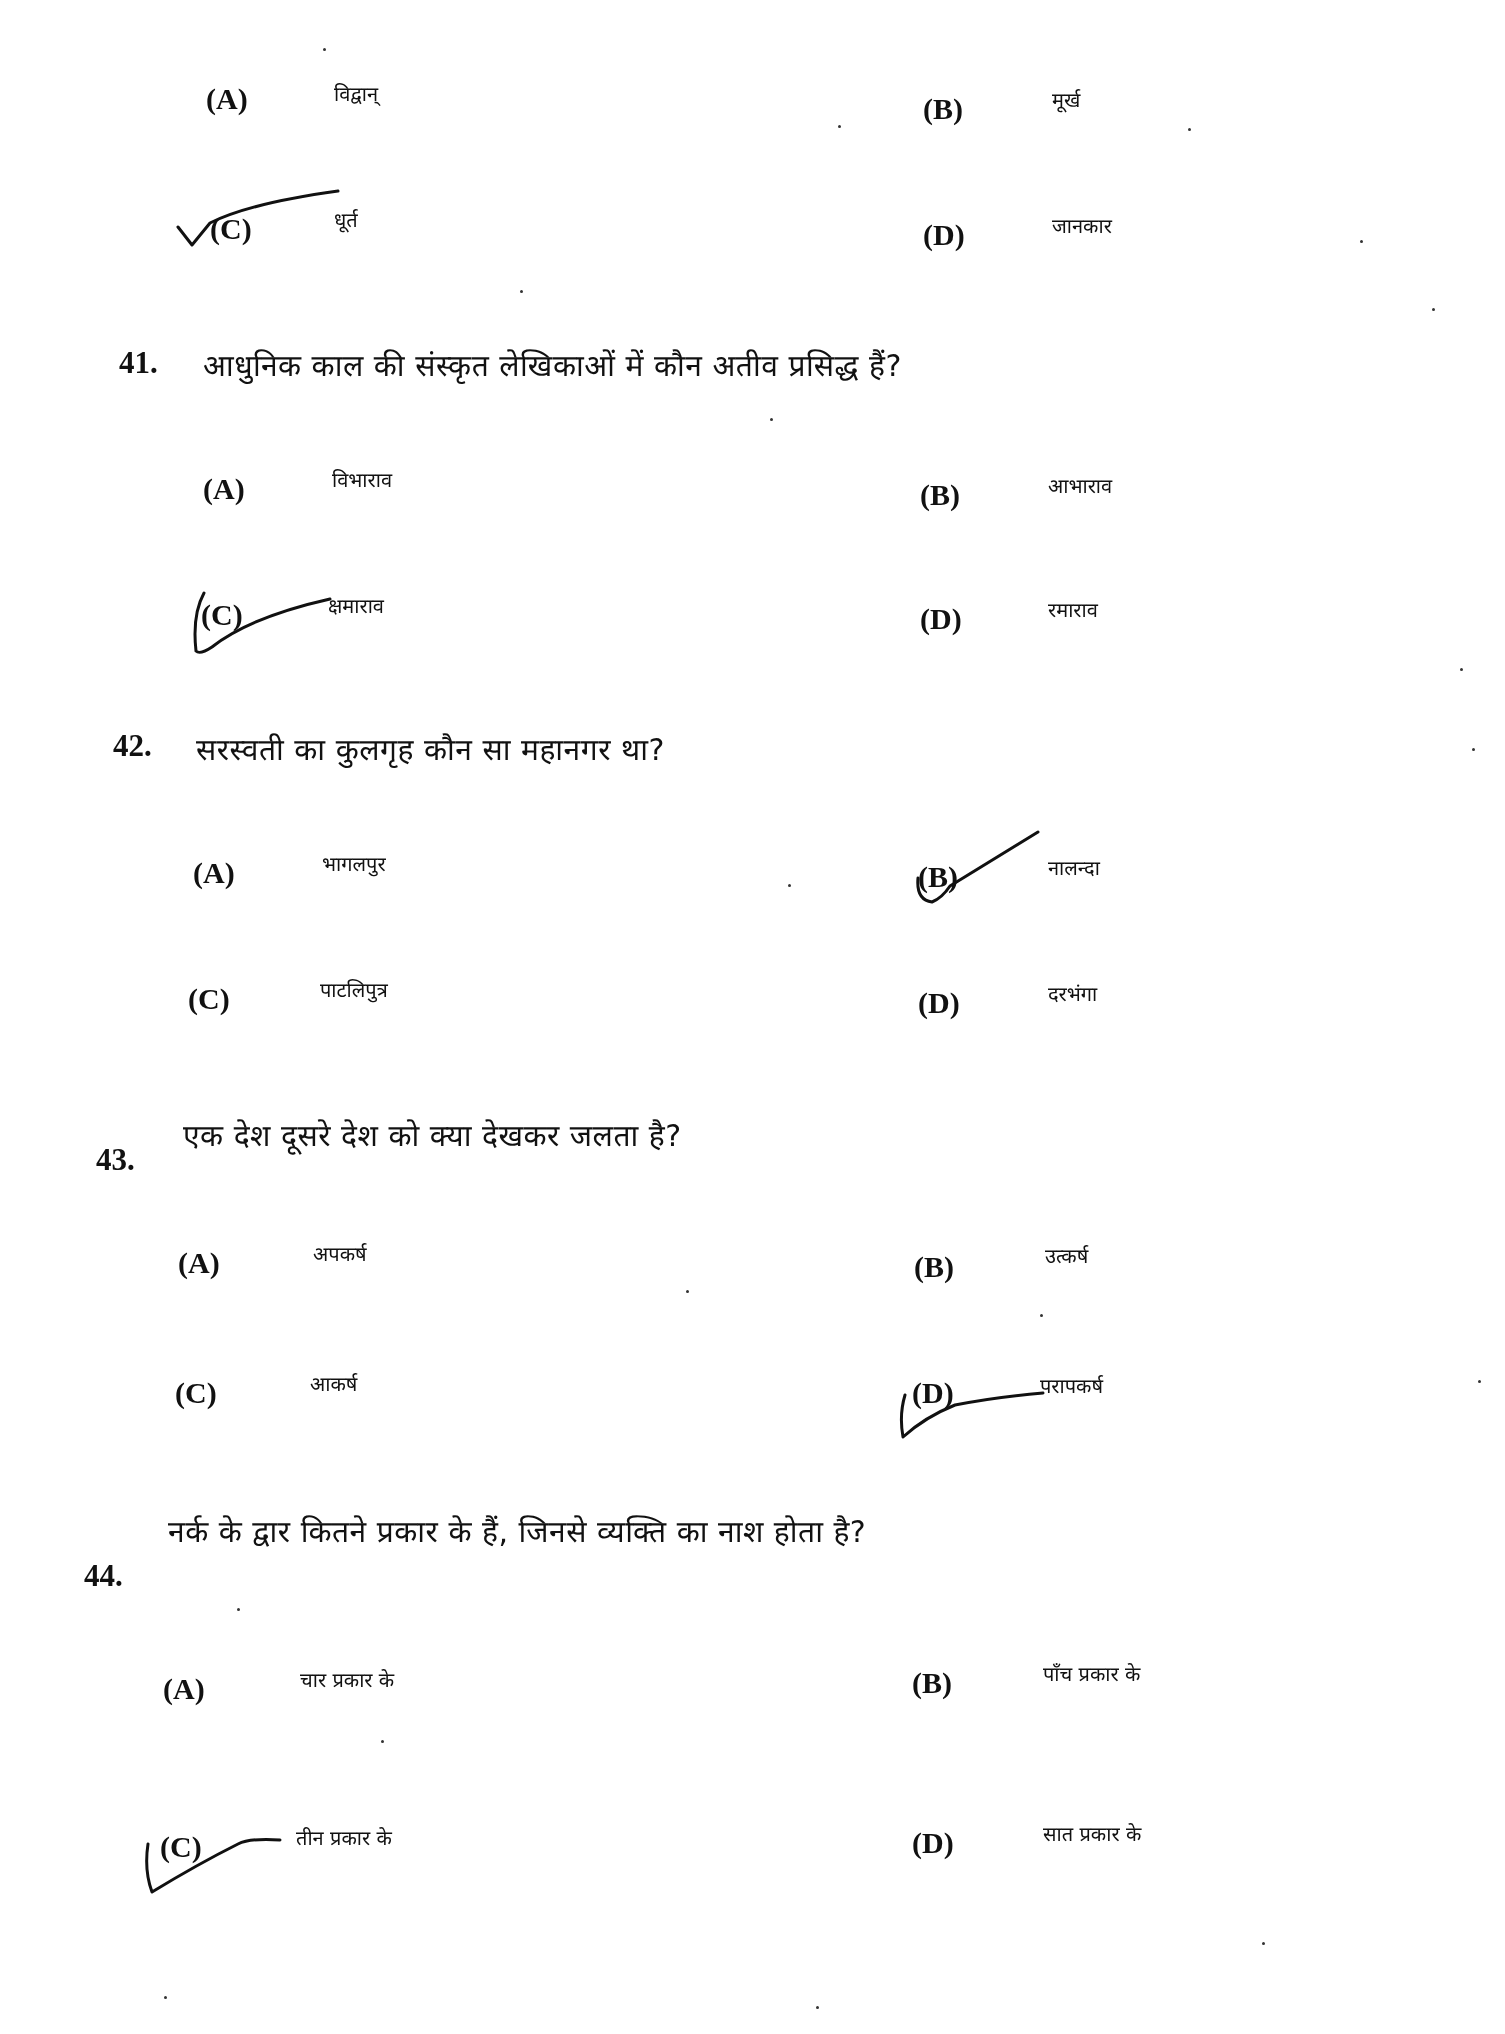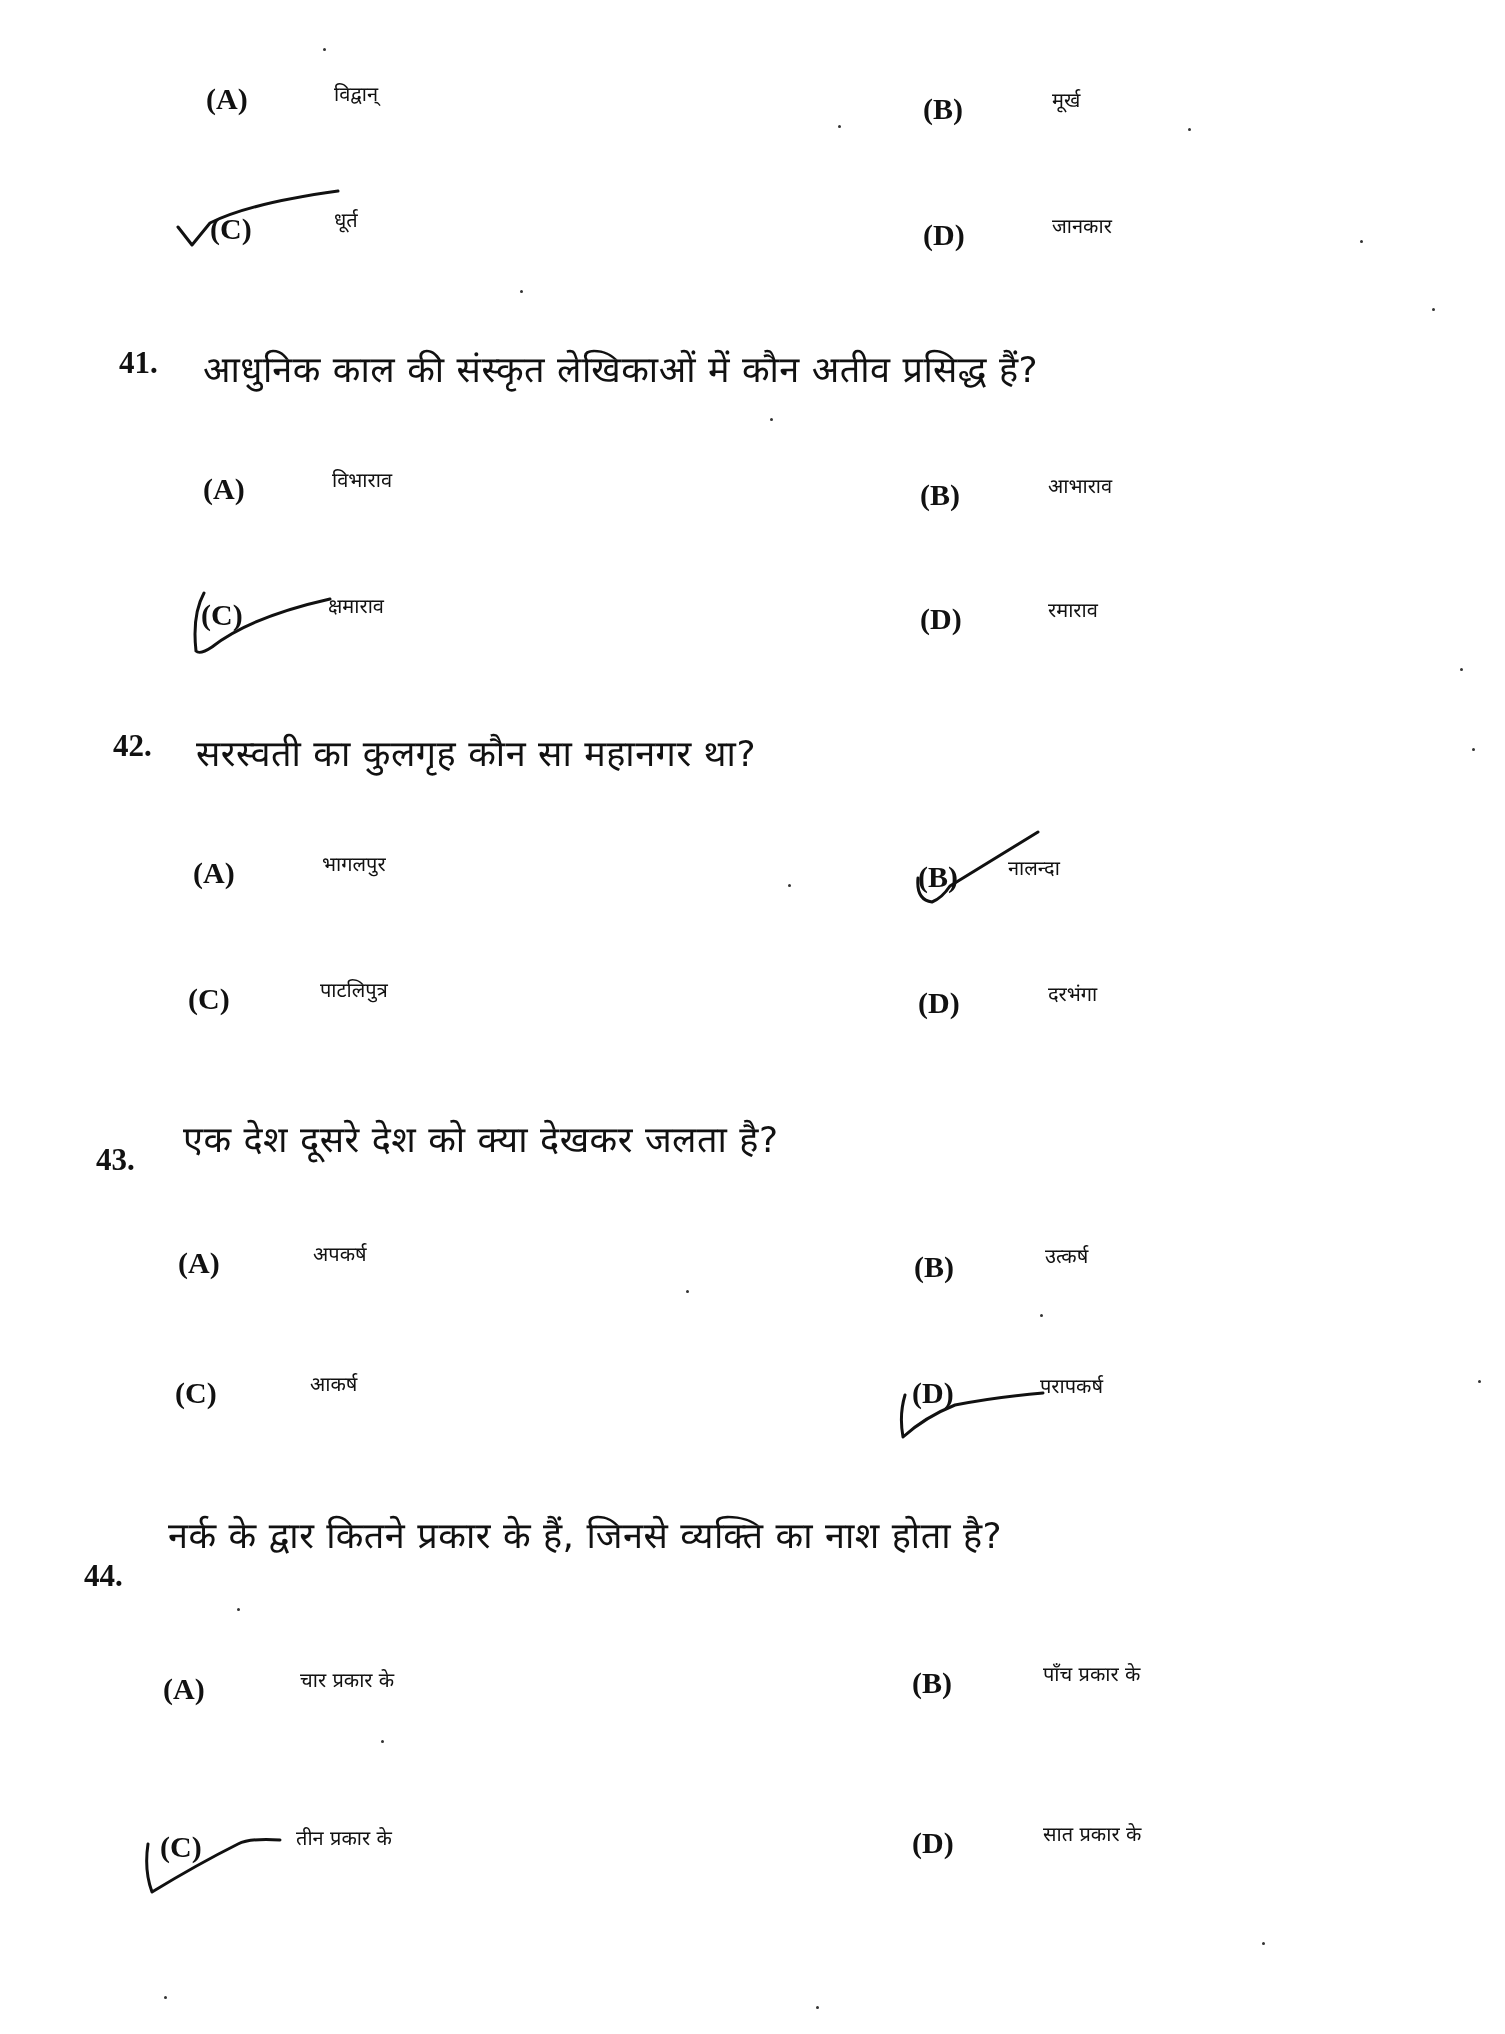--- a/index.html
+++ b/index.html
@@ -8,7 +8,7 @@
   .page { position:absolute; left:0; top:0; width:1505px; height:2034px; background:#fff; }
   .abs { position:absolute; white-space:nowrap; }
   .qnum { font-weight:bold; font-size:31px; }
-  .qtext { font-family:"DejaVu Sans", sans-serif; font-size:36px; letter-spacing:0.5px; }
+  .qtext { font-family:"DejaVu Sans", sans-serif; font-size:30px; letter-spacing:0.5px; }
   .olabel { font-weight:bold; font-size:30px; }
   .otext { font-family:"DejaVu Sans", sans-serif; font-size:20px; }
   .speck { position:absolute; width:3px; height:3px; background:#333; border-radius:50%; }

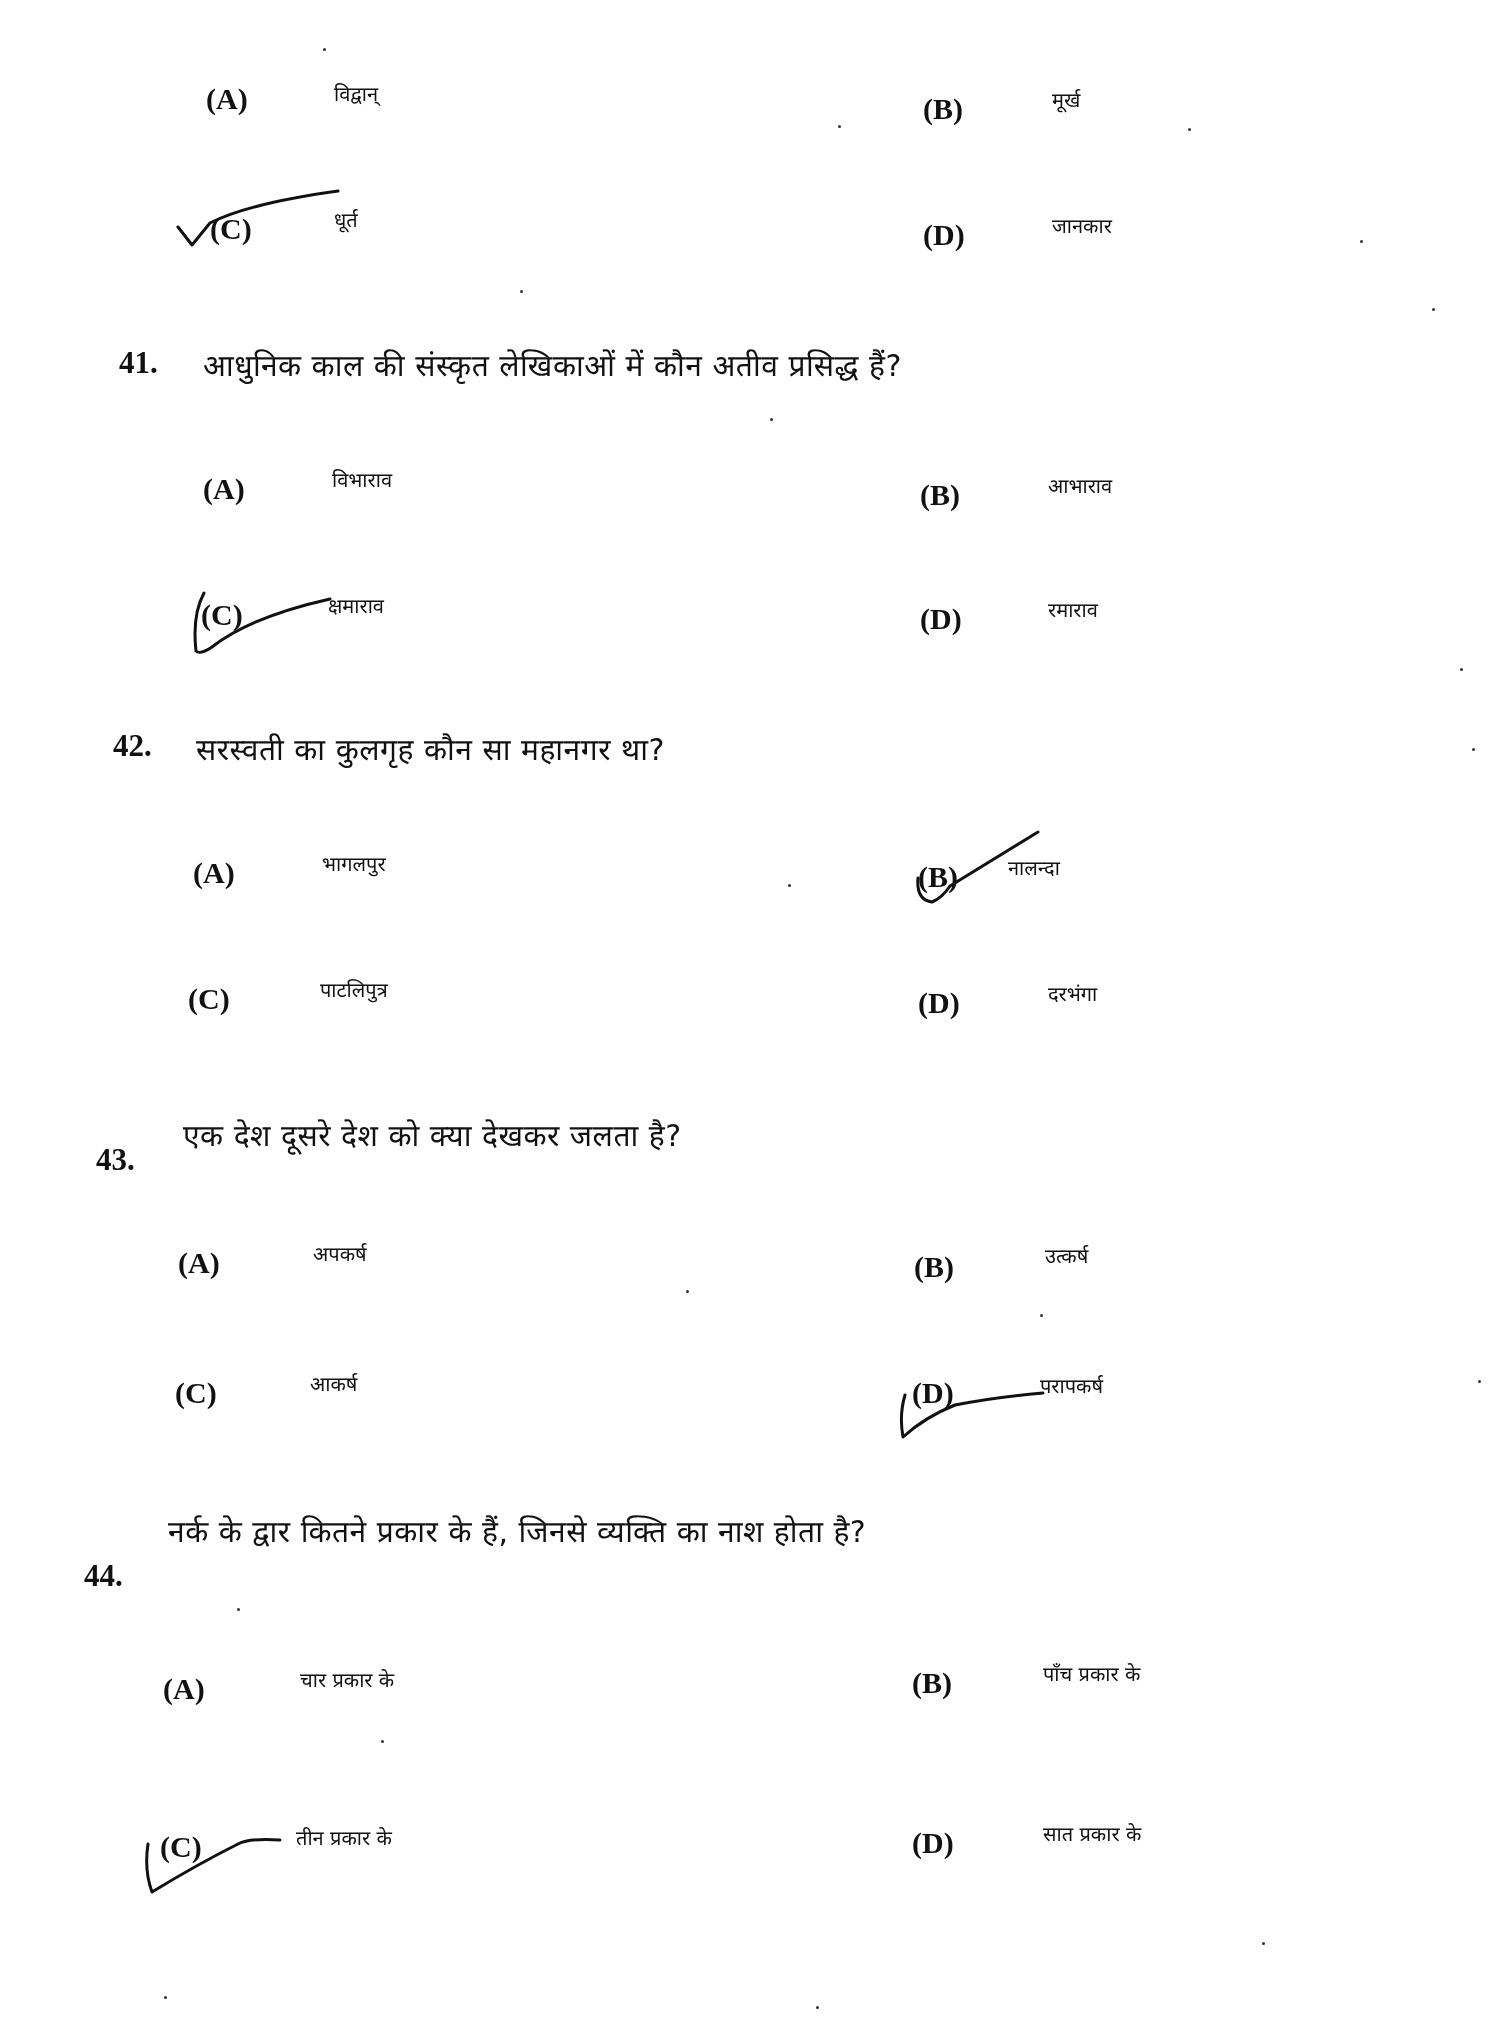--- a/index.html
+++ b/index.html
@@ -56,7 +56,7 @@
     <span class="abs olabel" style="left:193px;top:856px;">(A)</span>
     <span class="abs otext" style="left:322px;top:850px;">भागलपुर</span>
     <span class="abs olabel" style="left:918px;top:860px;">(B)</span>
-    <span class="abs otext" style="left:1008px;top:854px;">नालन्दा</span>
+    <span class="abs otext" style="left:1048px;top:854px;">नालन्दा</span>
     <span class="abs olabel" style="left:188px;top:982px;">(C)</span>
     <span class="abs otext" style="left:320px;top:976px;">पाटलिपुत्र</span>
     <span class="abs olabel" style="left:918px;top:986px;">(D)</span>

